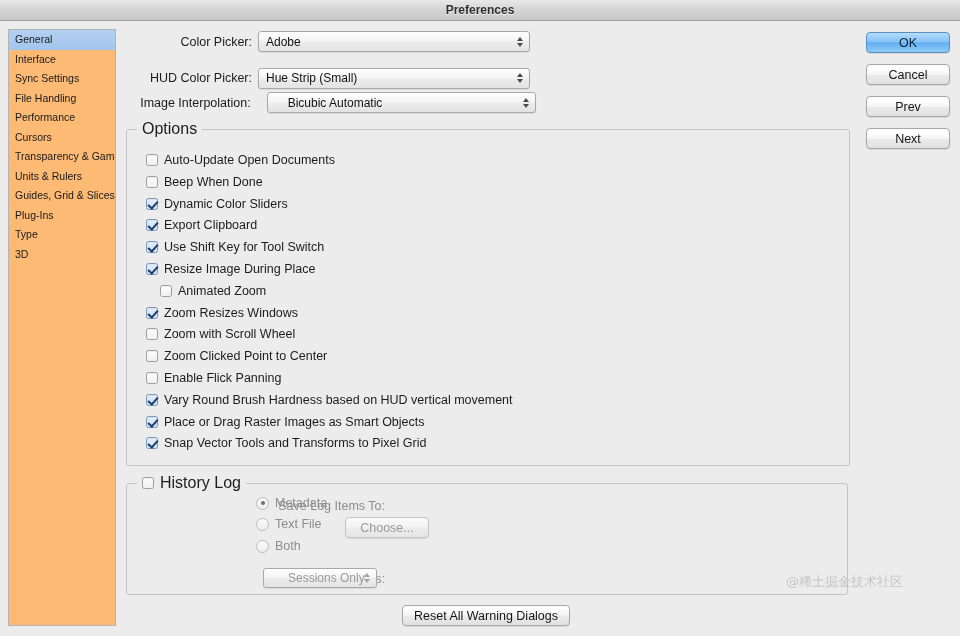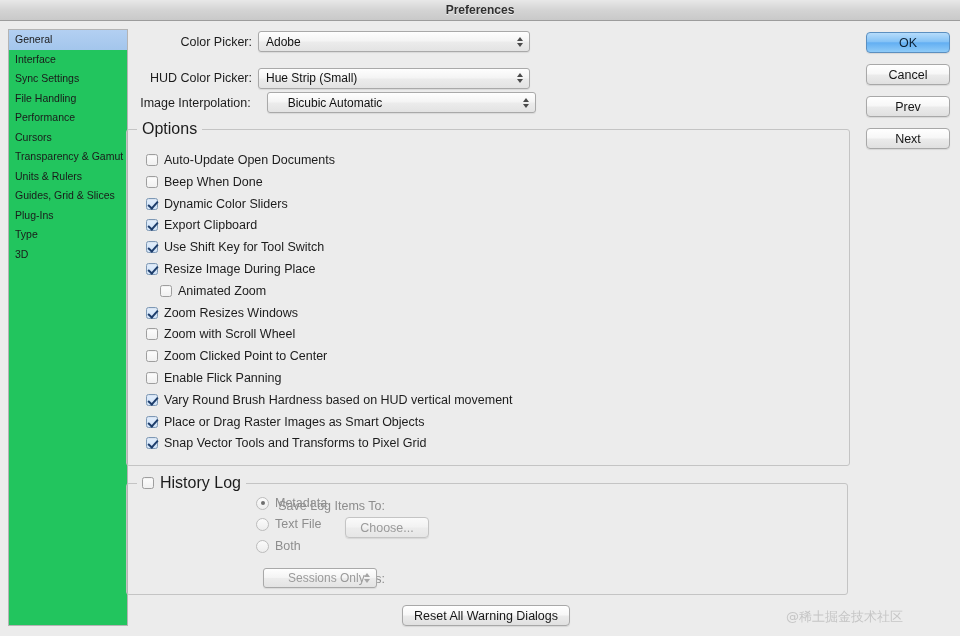--- a/index.html
+++ b/index.html
@@ -48,8 +48,8 @@
   .sidebar {
     position: absolute;
     left: 8px; top: 29px;
-    width: 120px; height: 597px;
-    background: #22c55e;
+    width: 108px; height: 597px;
+    background: #fdba74;
     border: 1px solid #b4b4b4;
     box-sizing: border-box;
     overflow: hidden;

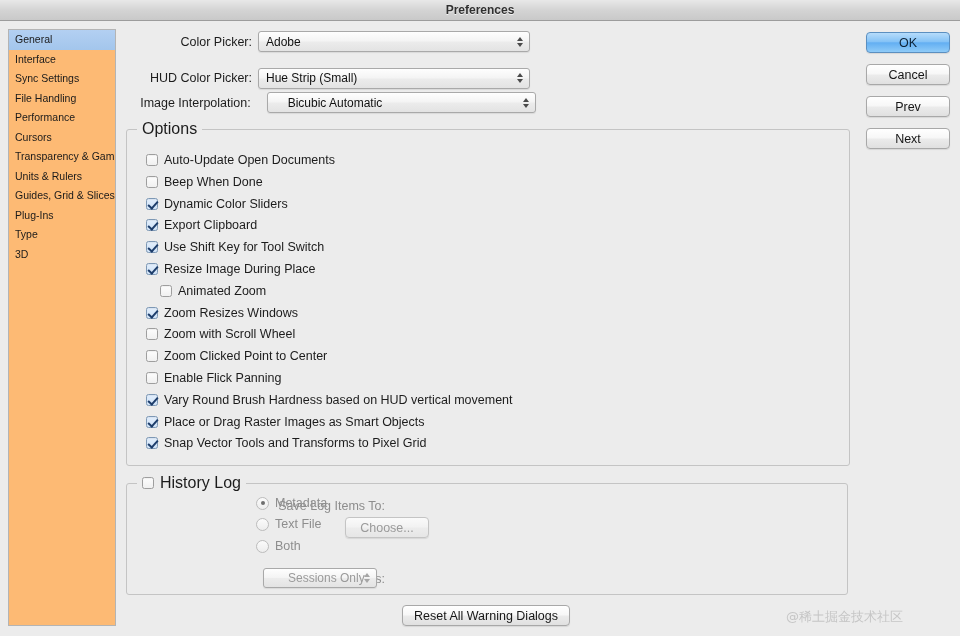--- a/index.html
+++ b/index.html
@@ -410,7 +410,7 @@
 
   <div class="btn" style="left:402px; top:605px; width:168px; height:21px;">Reset All Warning Dialogs</div>
 
-  <div class="watermark" style="left:786px; top:608px;">@稀土掘金技术社区</div>
+  <div class="watermark" style="left:786px; top:573px;">@稀土掘金技术社区</div>
 
 </div>
 

